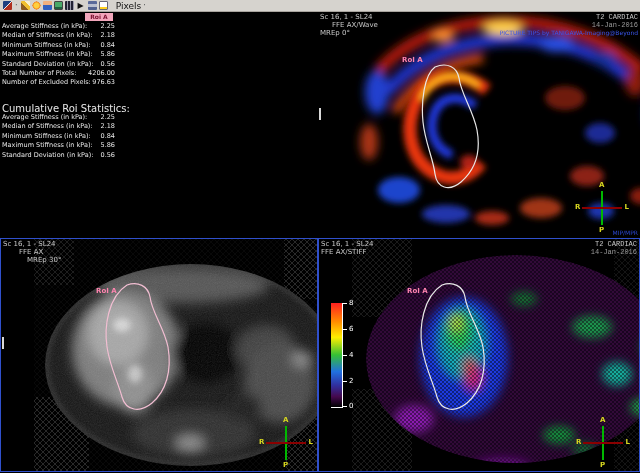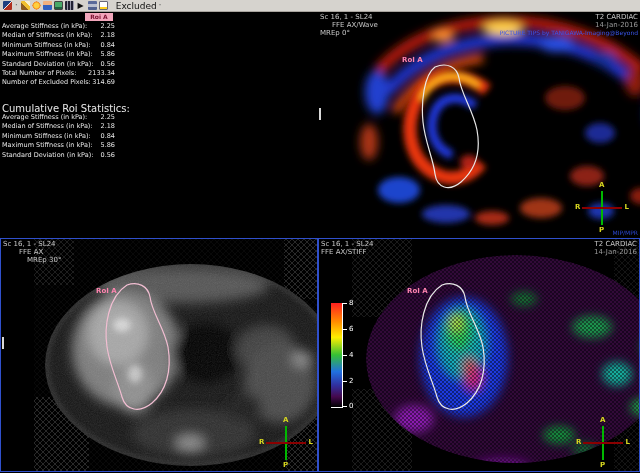--- a/index.html
+++ b/index.html
@@ -76,7 +76,7 @@
     <span class="tb-play">▶</span>
     <span class="ic ic-save"></span>
     <span class="ic ic-report"></span>
-    <span class="tb-label">Excluded</span>
+    <span class="tb-label">Pixels</span>
     <span class="tb-dot">·</span>
   </div>
 

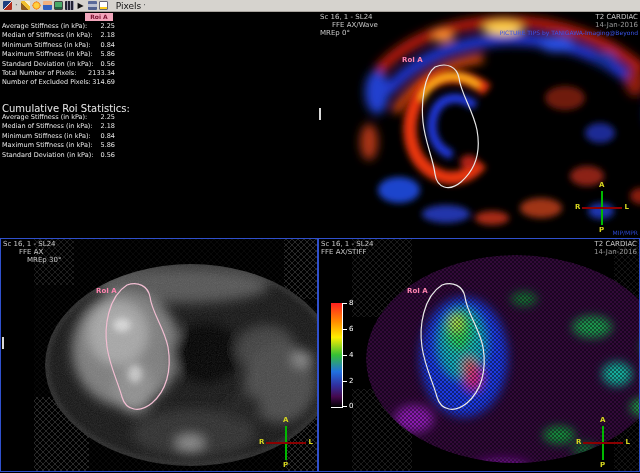--- a/index.html
+++ b/index.html
@@ -26,7 +26,7 @@
   .panel{position:absolute;background:#000;overflow:hidden;box-sizing:border-box;padding-left:33px;}
   .ann{position:absolute;font-size:7px;line-height:8px;color:#c8c8c8;white-space:nowrap;}
   .ann-dim{color:#9a9a9a;}
-  .ann-right{text-align:right;}
+  .ann-right{text-align:right;font-family:Liberation Mono, monospace;}
   .roi-tag{position:absolute;font-size:7px;font-weight:bold;color:#ff85b0;white-space:nowrap;}
   .watermark{position:absolute;font-size:6px;color:#3a55e8;white-space:nowrap;}
   .mode-tag{position:absolute;font-size:6px;color:#2a46cc;white-space:nowrap;}

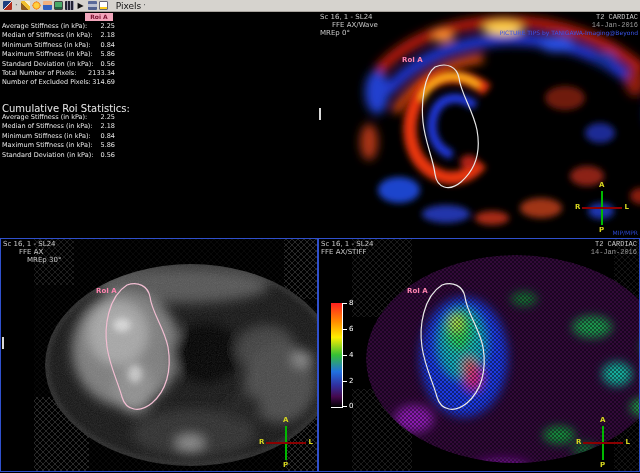--- a/index.html
+++ b/index.html
@@ -106,7 +106,7 @@
         </div>
       <div class="stat-row">
           <span class="lb">Total Number of Pixels:</span>
-          <span class="vl">2133.34</span>
+          <span class="vl">4206.00</span>
         </div>
       <div class="stat-row">
           <span class="lb">Number of Excluded Pixels:</span>

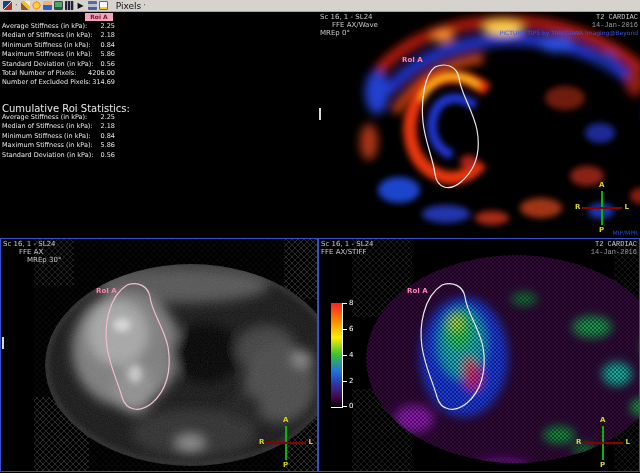--- a/index.html
+++ b/index.html
@@ -110,7 +110,7 @@
         </div>
       <div class="stat-row">
           <span class="lb">Number of Excluded Pixels:</span>
-          <span class="vl">314.69</span>
+          <span class="vl">976.63</span>
         </div>
     </div>
 

